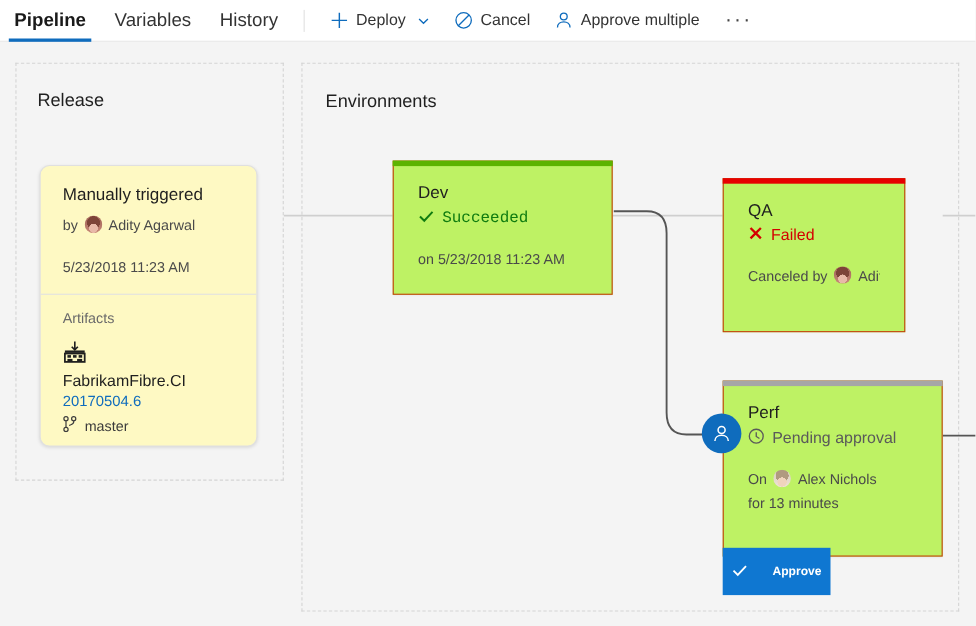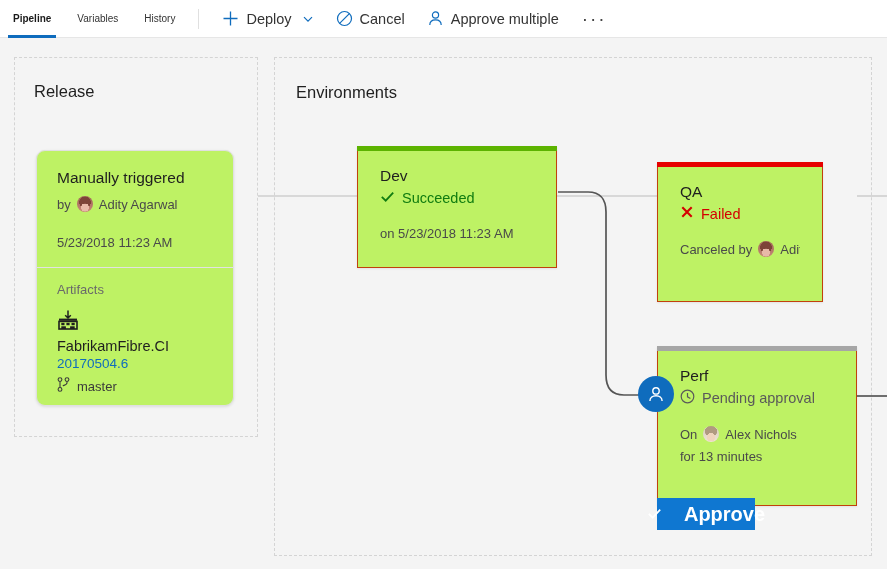--- a/index.html
+++ b/index.html
@@ -22,7 +22,7 @@
   }
   .tab {
     position: relative; height: 38px; display: flex; align-items: center;
-    padding: 0 13px; font-size: 10px; color: #333; cursor: pointer;
+    padding: 0 13px; font-size: 17px; color: #333; cursor: pointer;
   }
   .tab.active { font-weight: bold; color: #1a1a1a; }
   .tab.active::after {

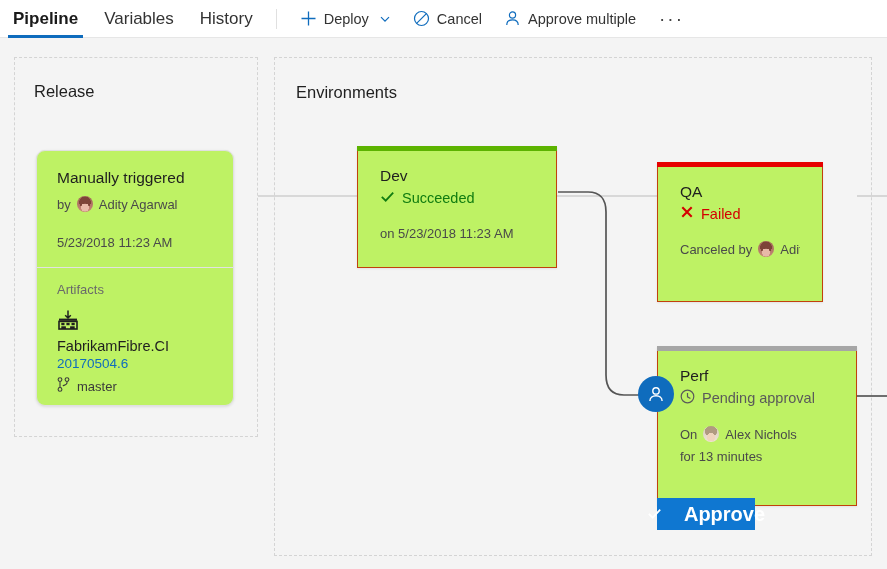--- a/index.html
+++ b/index.html
@@ -58,7 +58,7 @@
   
   #release-card {
     position: absolute; left: 36px; top: 150px; width: 198px; height: 256px;
-    background: #bef264; border: 1px solid #e0e0e0; border-radius: 9px;
+    background: #fef9c3; border: 1px solid #e0e0e0; border-radius: 9px;
     box-shadow: 0 1px 3px rgba(0,0,0,0.10);
     overflow: hidden;
   }

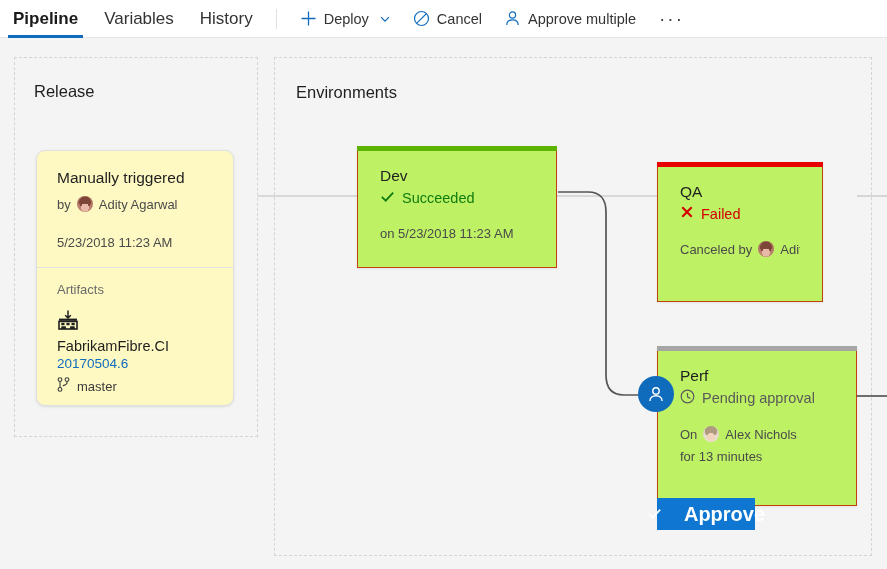--- a/index.html
+++ b/index.html
@@ -249,7 +249,7 @@
     <div class="env-accent" style="background:#5cb300;"></div>
     <div class="env-body">
       <div class="env-name">Dev</div>
-      <div class="env-status" style="color:#107c10;">
+      <div class="env-status" style="color:#107c10;font-family:Liberation Mono, monospace;">
         <span>
           <svg width="15" height="15" viewBox="0 0 15 15">
               <path d="M1.8 7.8l3.9 3.9L13.2 3.6" stroke="#107c10" stroke-width="1.8" fill="none"></path>

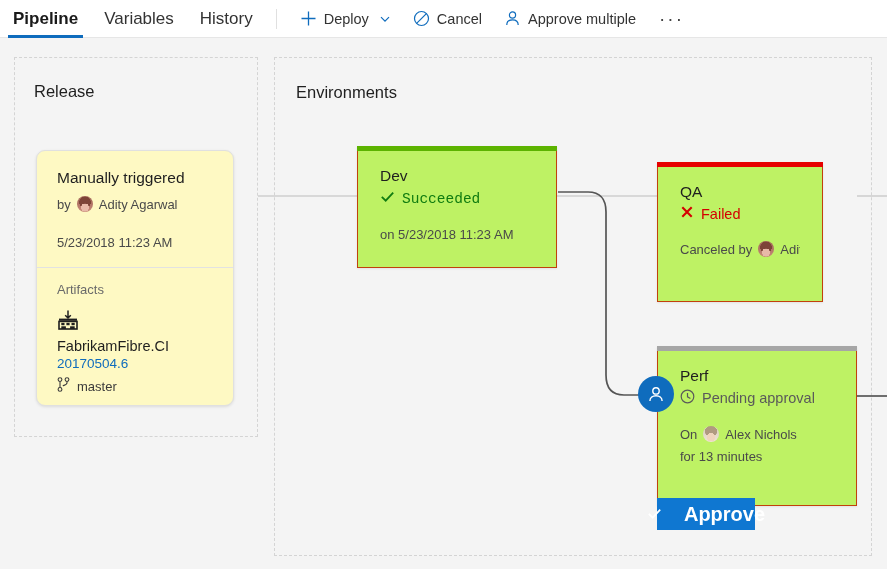--- a/index.html
+++ b/index.html
@@ -117,9 +117,9 @@
 
   
   #approve-btn {
-    position: absolute; left: 657px; top: 498px; width: 98px; height: 32px;
+    position: absolute; left: 657px; top: 498px; width: 98px; height: 43px;
     background: #0f77d1; border: none; color: #ffffff;
-    font-family: "Liberation Sans", sans-serif; font-size: 20px; font-weight: bold;
+    font-family: "Liberation Sans", sans-serif; font-size: 11px; font-weight: bold;
     display: flex; align-items: center; justify-content: center; gap: 22px;
     cursor: pointer;
   }

